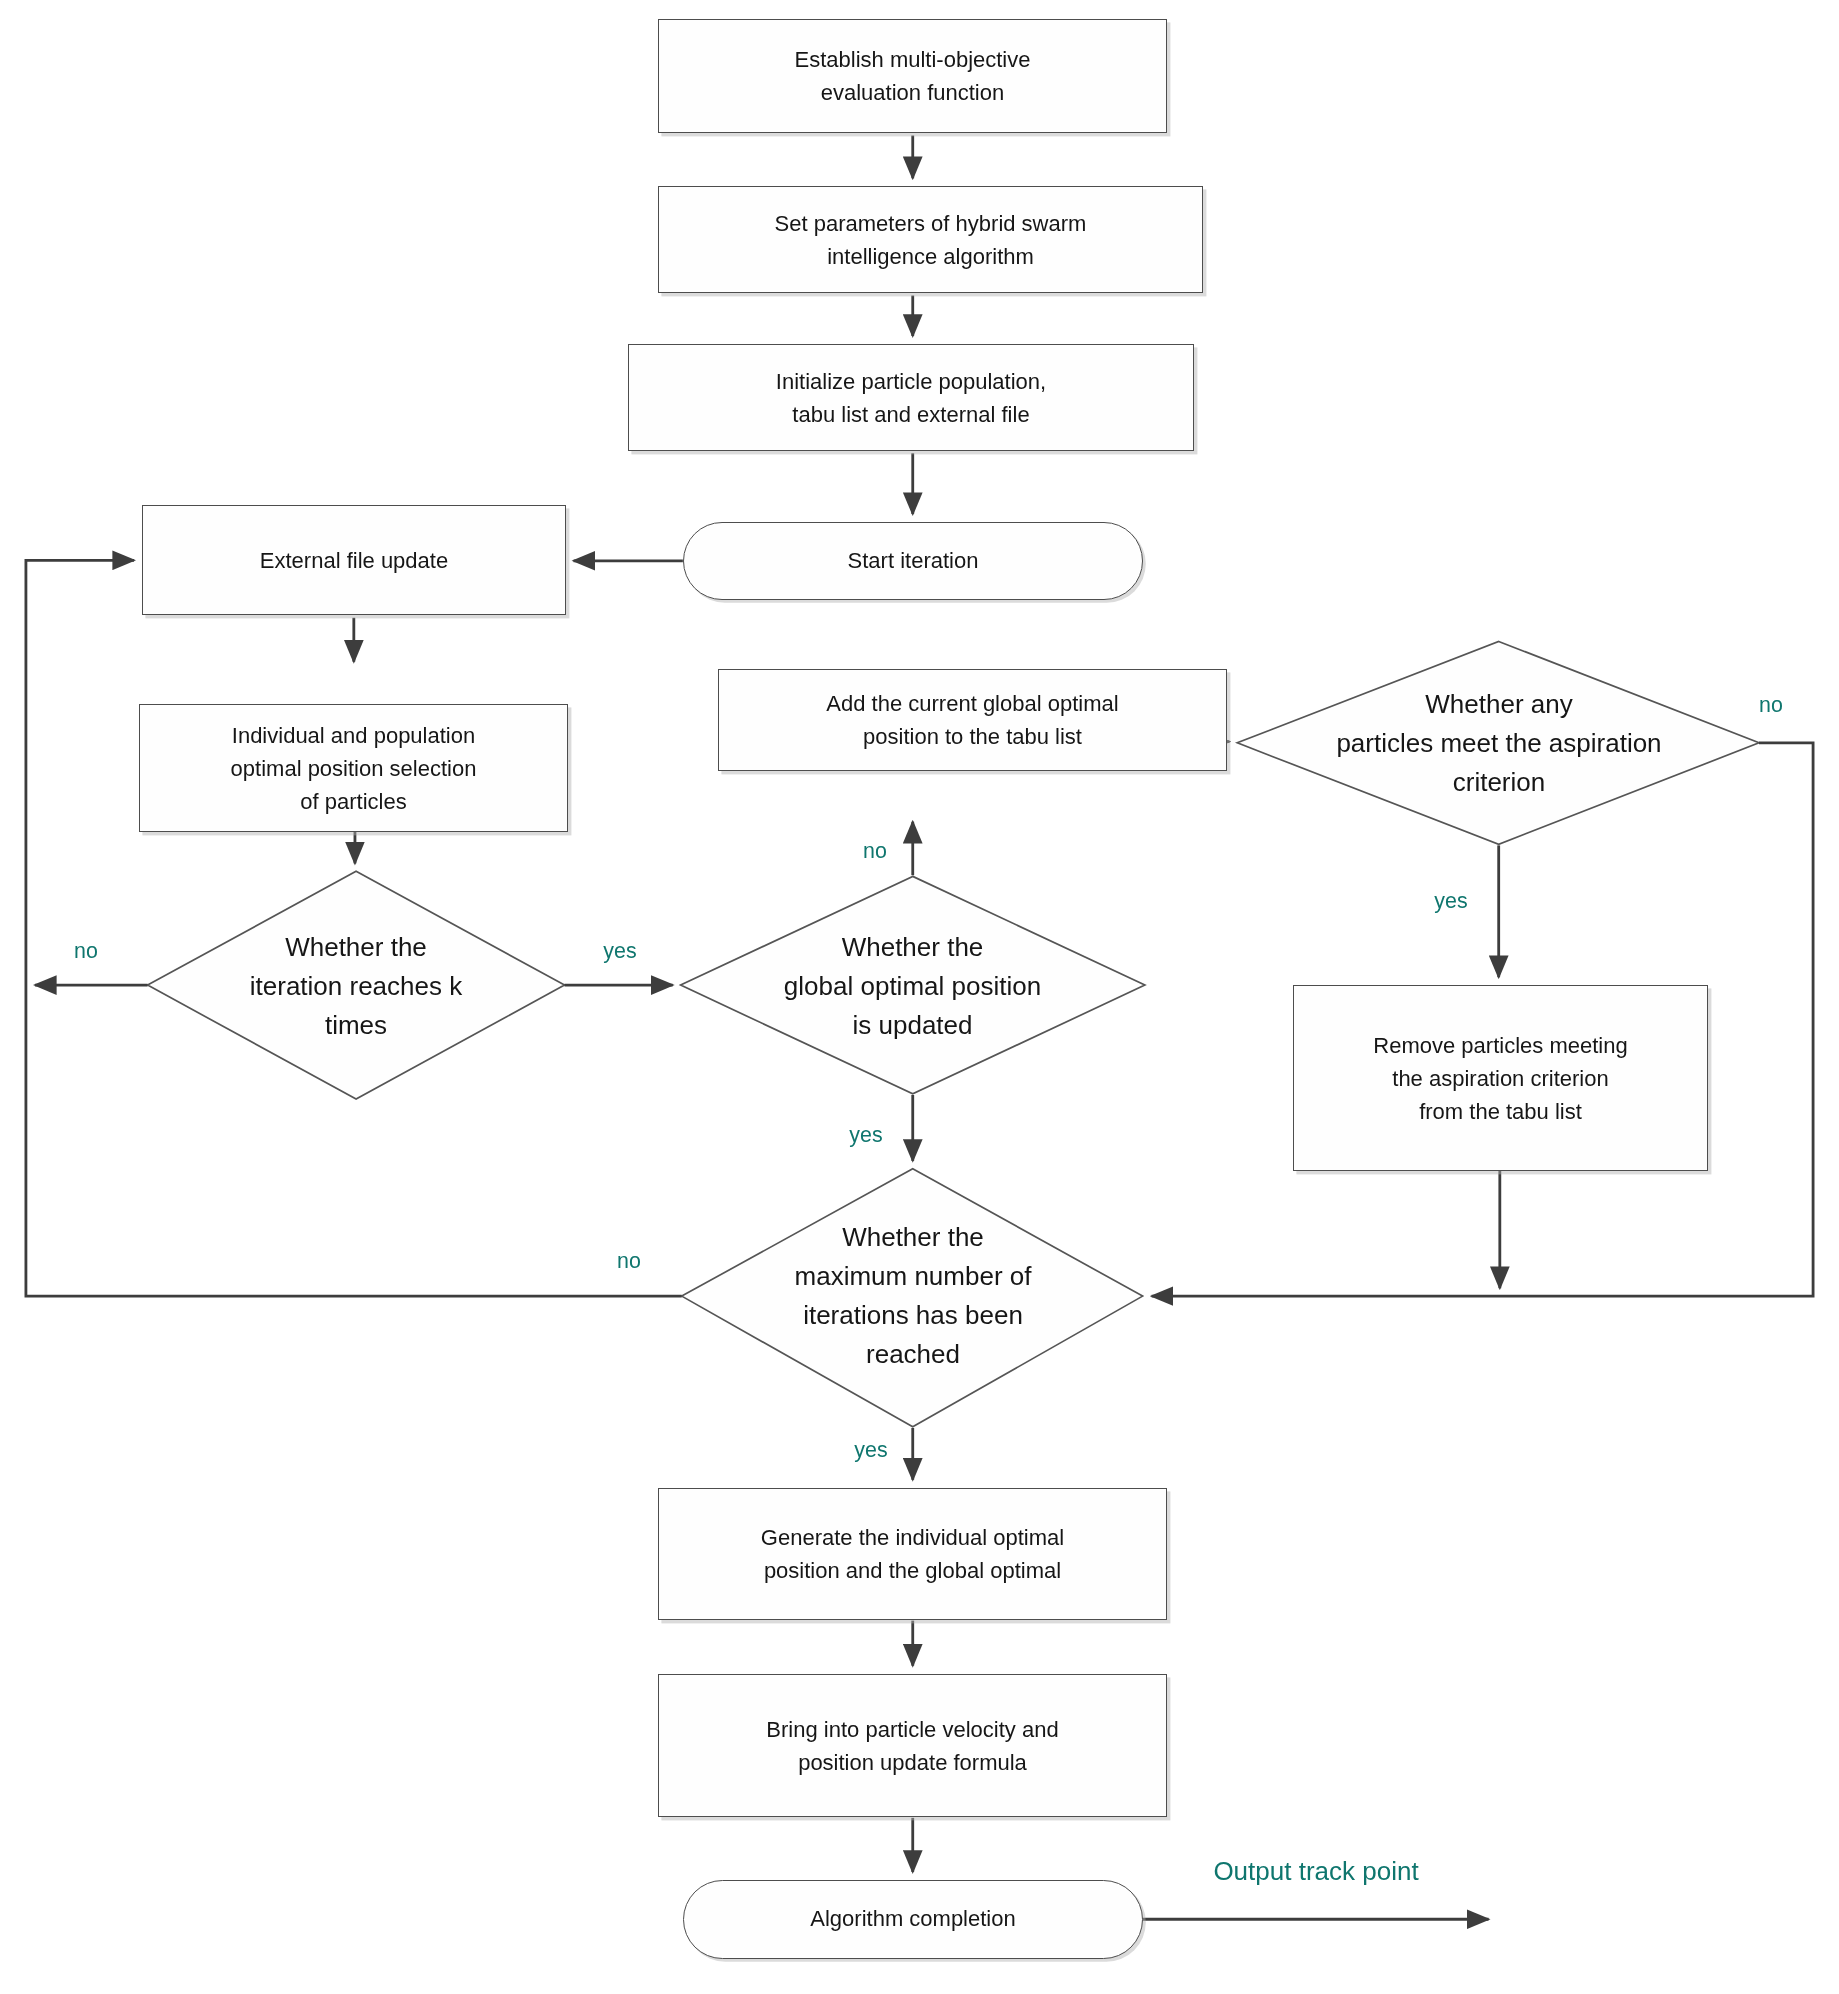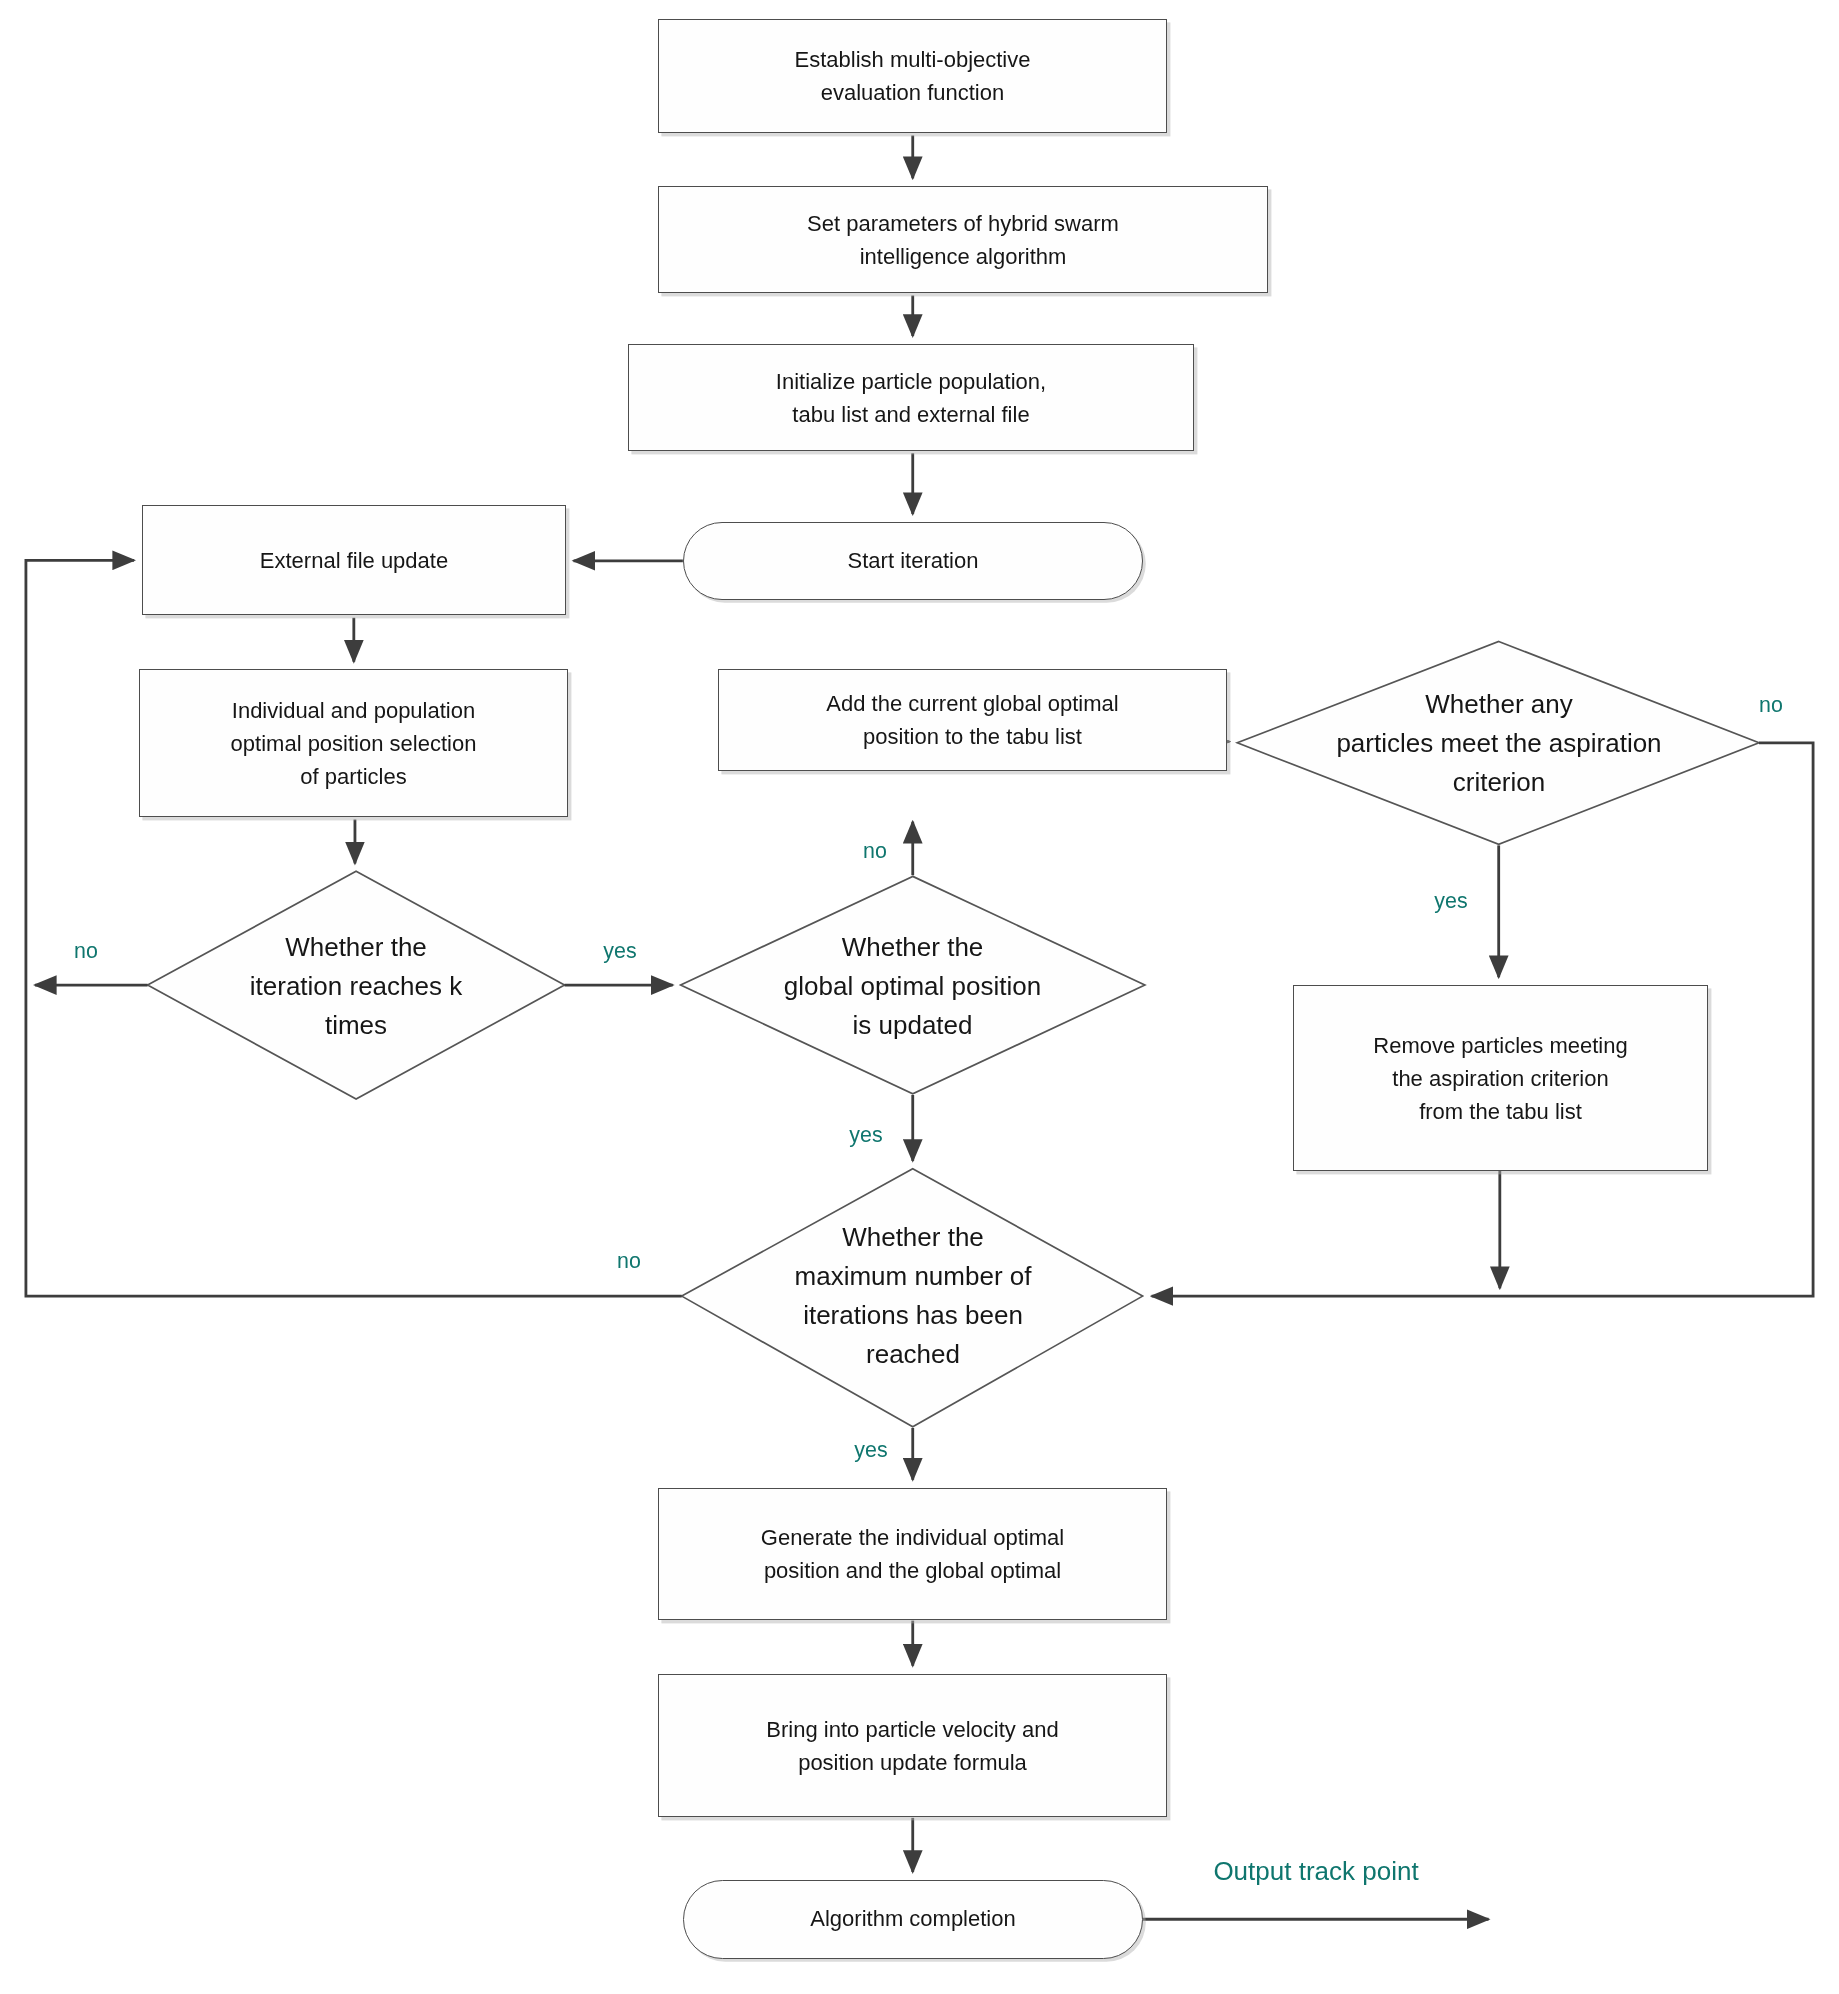--- a/index.html
+++ b/index.html
@@ -92,7 +92,7 @@
   <div class="box" style="left:658px;top:19px;width:509px;height:114px;">Establish multi-objective
 evaluation function</div>
 
-  <div class="box" style="left:658px;top:186px;width:610px;height:107px;">Set parameters of hybrid swarm
+  <div class="box" style="left:658px;top:186px;width:545px;height:107px;">Set parameters of hybrid swarm
 intelligence algorithm</div>
 
   <div class="box" style="left:628px;top:344px;width:566px;height:107px;">Initialize particle population,

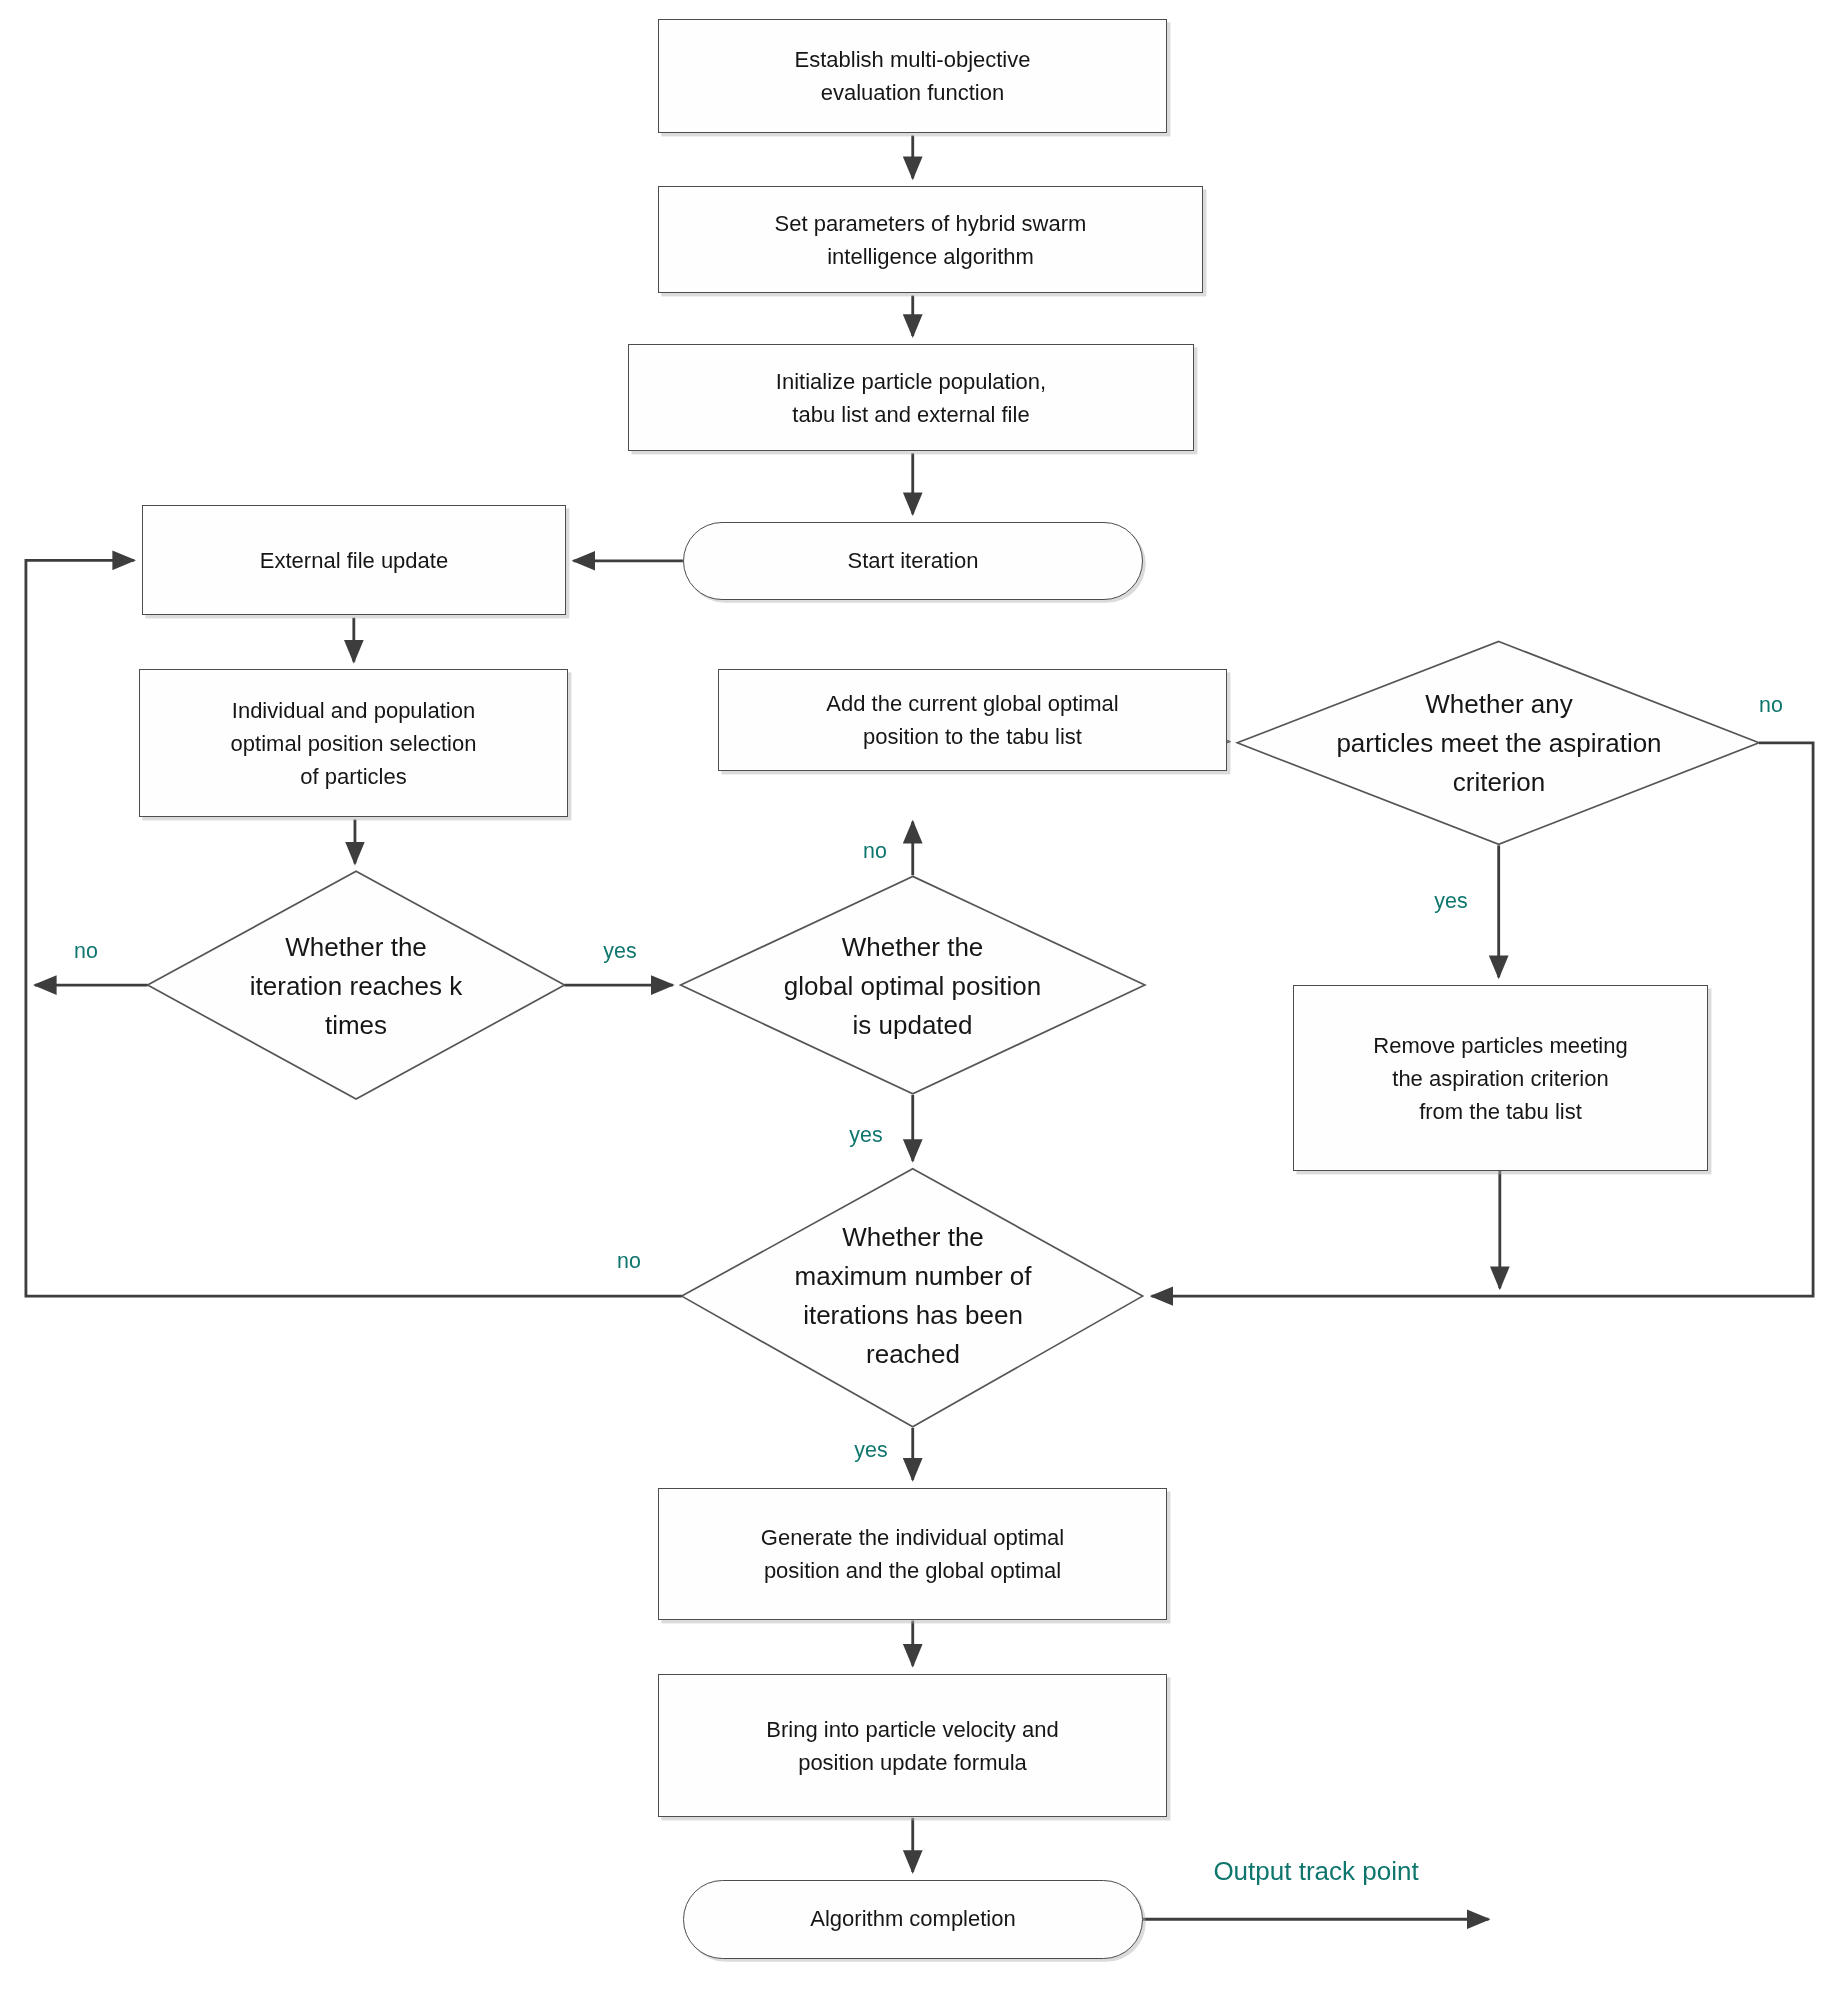--- a/index.html
+++ b/index.html
@@ -102,7 +102,7 @@
 
   <div class="box" style="left:142px;top:505px;width:424px;height:110px;">External file update</div>
 
-  <div class="box" style="left:139px;top:669px;width:429px;height:148px;">Individual and population
+  <div class="box" style="left:139px;top:704px;width:429px;height:128px;">Individual and population
 optimal position selection
 of particles</div>
 

